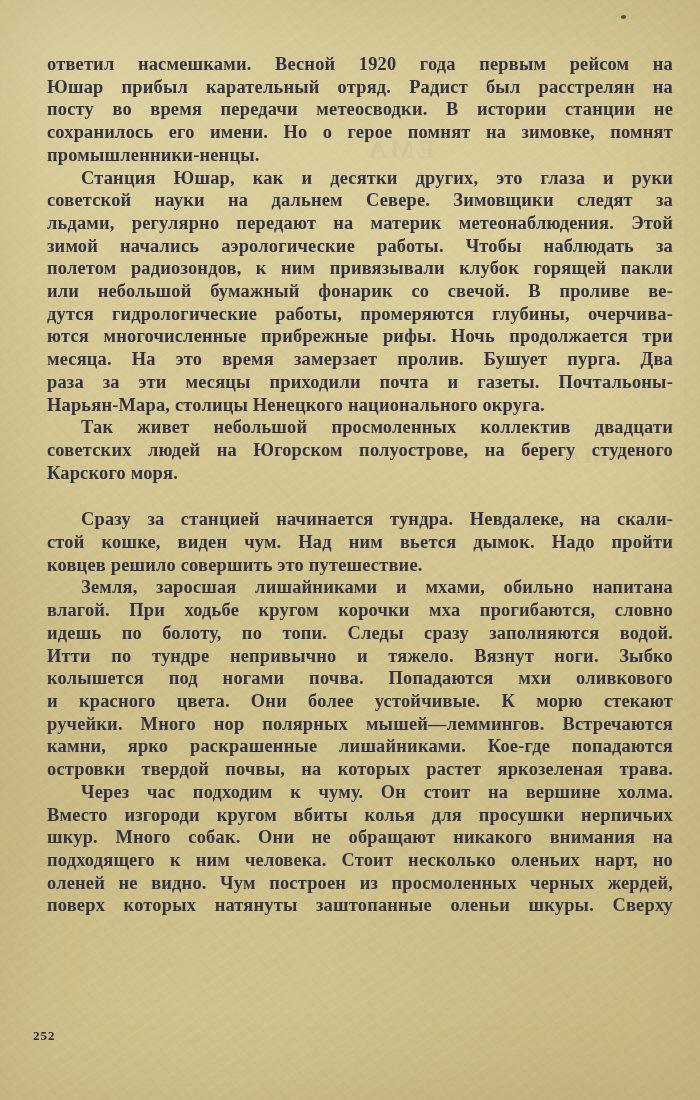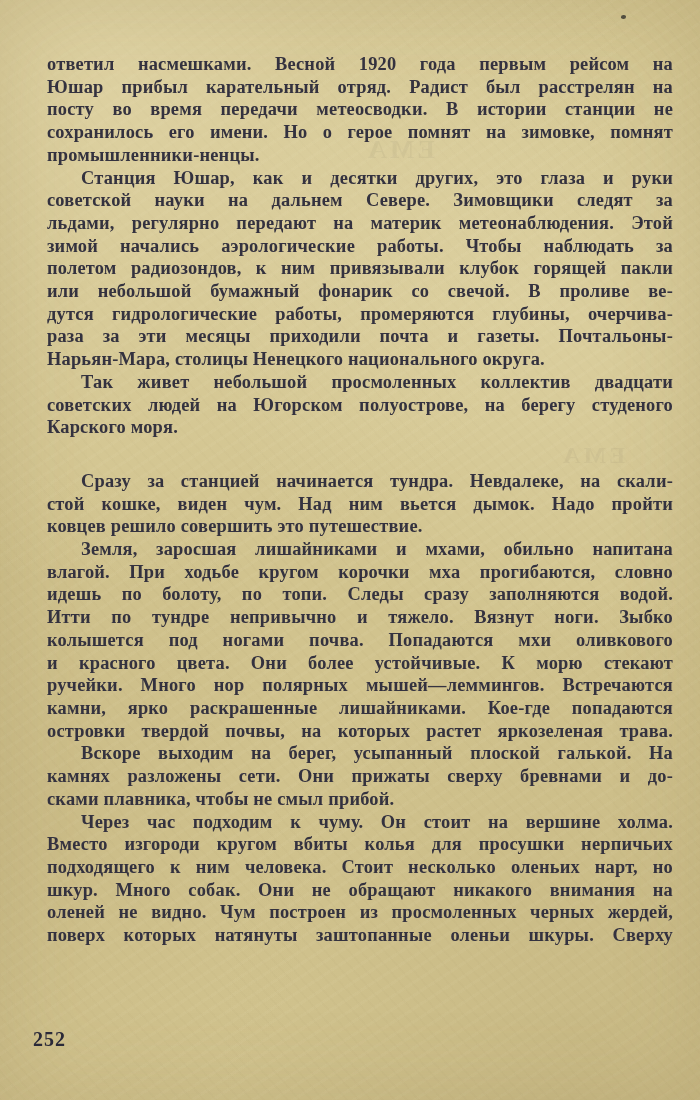--- a/index.html
+++ b/index.html
@@ -104,6 +104,7 @@
           <div class="line just">полетом радиозондов, к ним привязывали клубок горящей пакли</div>
           <div class="line just">или небольшой бумажный фонарик со свечой. В проливе ве-</div>
           <div class="line just">дутся гидрологические работы, промеряются глубины, очерчива-</div>
+          <div class="line just">ются многочисленные прибрежные рифы. Ночь продолжается три</div>
           <div class="line just">раза за эти месяцы приходили почта и газеты. Почтальоны-</div>
           <div class="line">Нарьян-Мара, столицы Ненецкого национального округа.</div>
         </div>

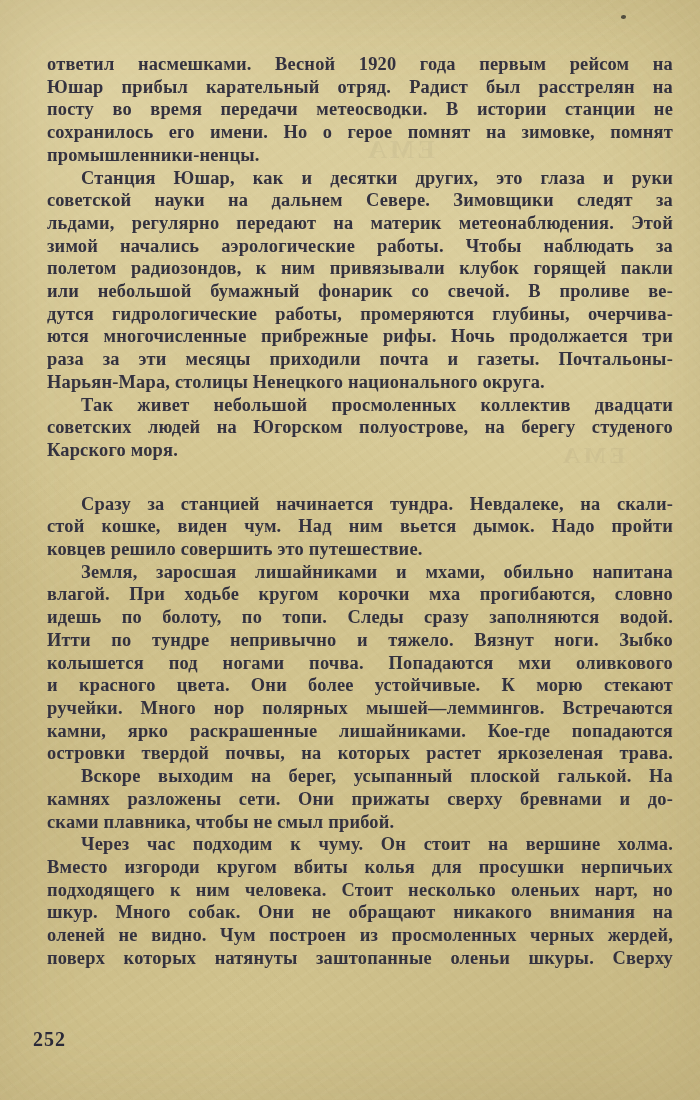--- a/index.html
+++ b/index.html
@@ -105,6 +105,7 @@
           <div class="line just">или небольшой бумажный фонарик со свечой. В проливе ве-</div>
           <div class="line just">дутся гидрологические работы, промеряются глубины, очерчива-</div>
           <div class="line just">ются многочисленные прибрежные рифы. Ночь продолжается три</div>
+          <div class="line just">месяца. На это время замерзает пролив. Бушует пурга. Два</div>
           <div class="line just">раза за эти месяцы приходили почта и газеты. Почтальоны-</div>
           <div class="line">Нарьян-Мара, столицы Ненецкого национального округа.</div>
         </div>

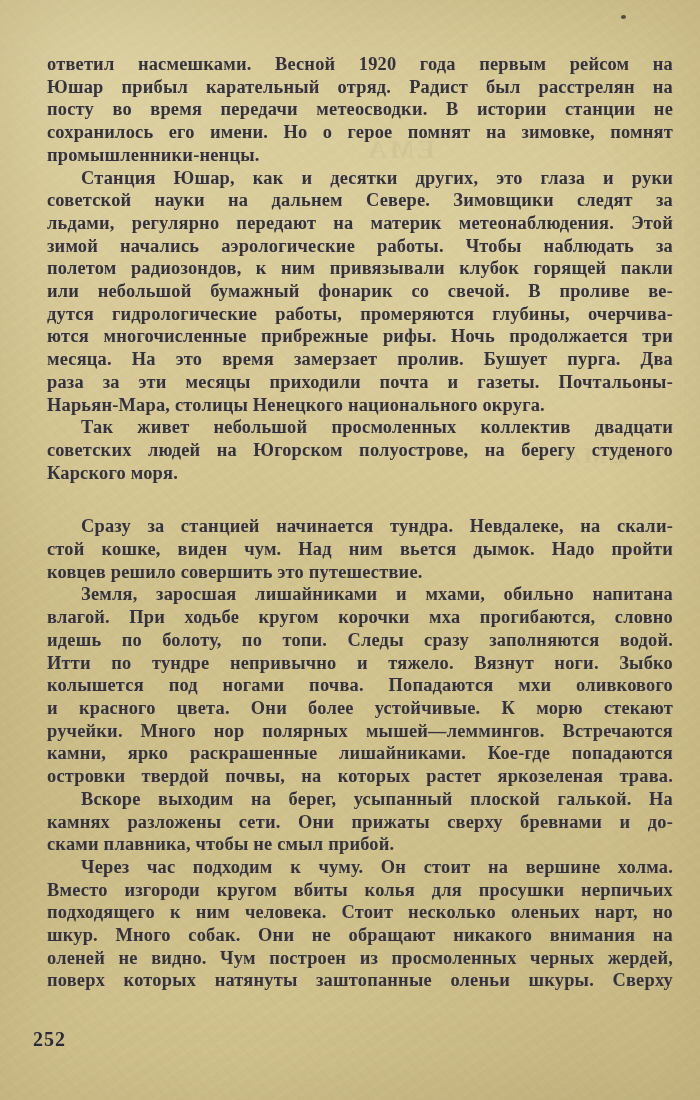--- a/index.html
+++ b/index.html
@@ -36,7 +36,7 @@
     letter-spacing: 0.2px;
   }
   .section + .section {
-    margin-top: 31px;
+    margin-top: 24px;
   }
   .line {
     text-align: justify;

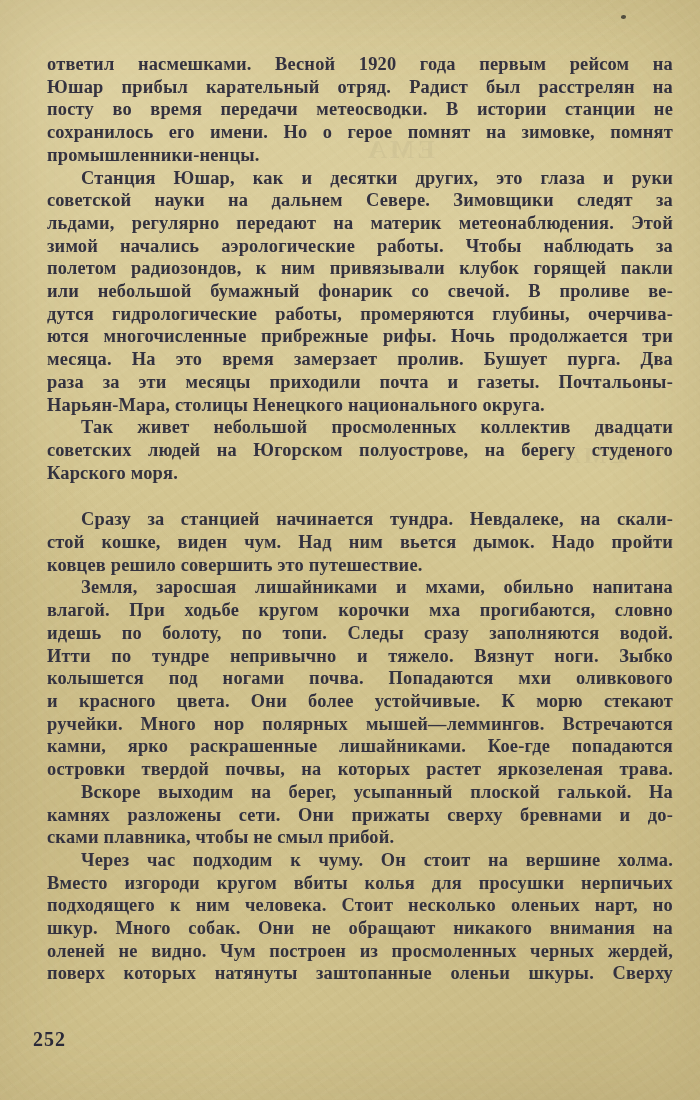--- a/index.html
+++ b/index.html
@@ -133,11 +133,6 @@
           <div class="line just">островки твердой почвы, на которых растет яркозеленая трава.</div>
         </div>
         <div class="paragraph">
-          <div class="line just indent">Вскоре выходим на берег, усыпанный плоской галькой. На</div>
-          <div class="line just">камнях разложены сети. Они прижаты сверху бревнами и до-</div>
-          <div class="line">сками плавника, чтобы не смыл прибой.</div>
-        </div>
-        <div class="paragraph">
           <div class="line just indent">Через час подходим к чуму. Он стоит на вершине холма.</div>
           <div class="line just">Вместо изгороди кругом вбиты колья для просушки нерпичьих</div>
           <div class="line just">подходящего к ним человека. Стоит несколько оленьих нарт, но</div>

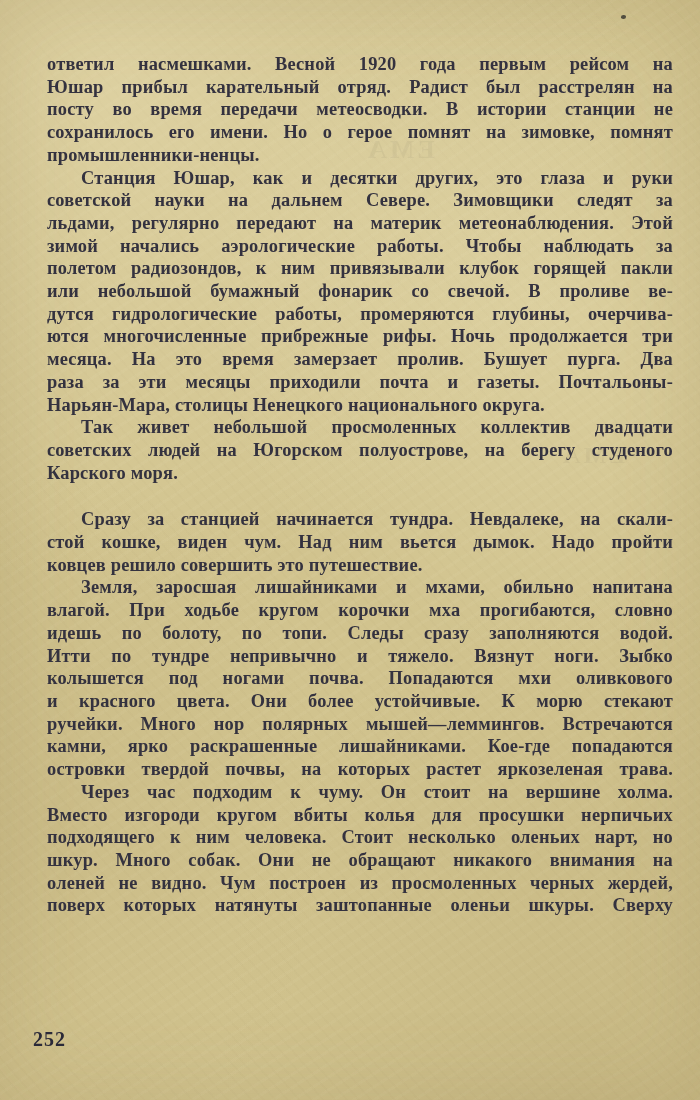--- a/index.html
+++ b/index.html
@@ -135,8 +135,8 @@
         <div class="paragraph">
           <div class="line just indent">Через час подходим к чуму. Он стоит на вершине холма.</div>
           <div class="line just">Вместо изгороди кругом вбиты колья для просушки нерпичьих</div>
+          <div class="line just">шкур. Много собак. Они не обращают никакого внимания на</div>
           <div class="line just">подходящего к ним человека. Стоит несколько оленьих нарт, но</div>
-          <div class="line just">шкур. Много собак. Они не обращают никакого внимания на</div>
           <div class="line just">оленей не видно. Чум построен из просмоленных черных жердей,</div>
           <div class="line just">поверх которых натянуты заштопанные оленьи шкуры. Сверху</div>
         </div>

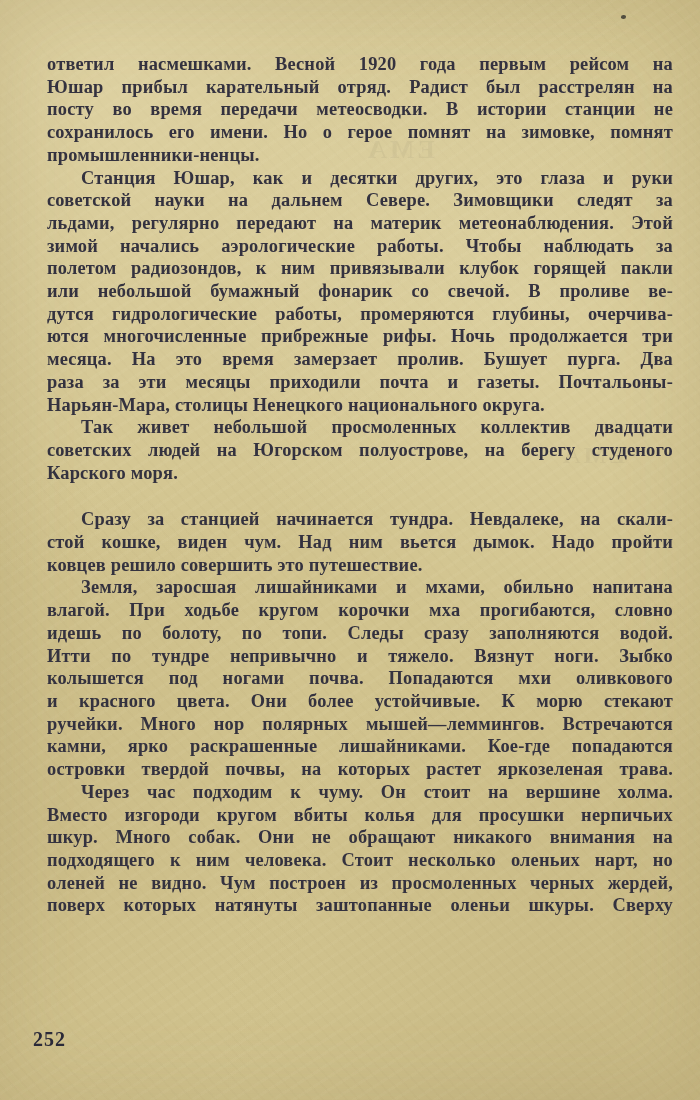--- a/index.html
+++ b/index.html
@@ -56,7 +56,7 @@
     left: 33px;
     top: 1028px;
     color: var(--ink-dark, #2a2938);
-    font-size: 20px;
+    font-size: 13px;
     font-weight: 700;
     letter-spacing: 1px;
   }

